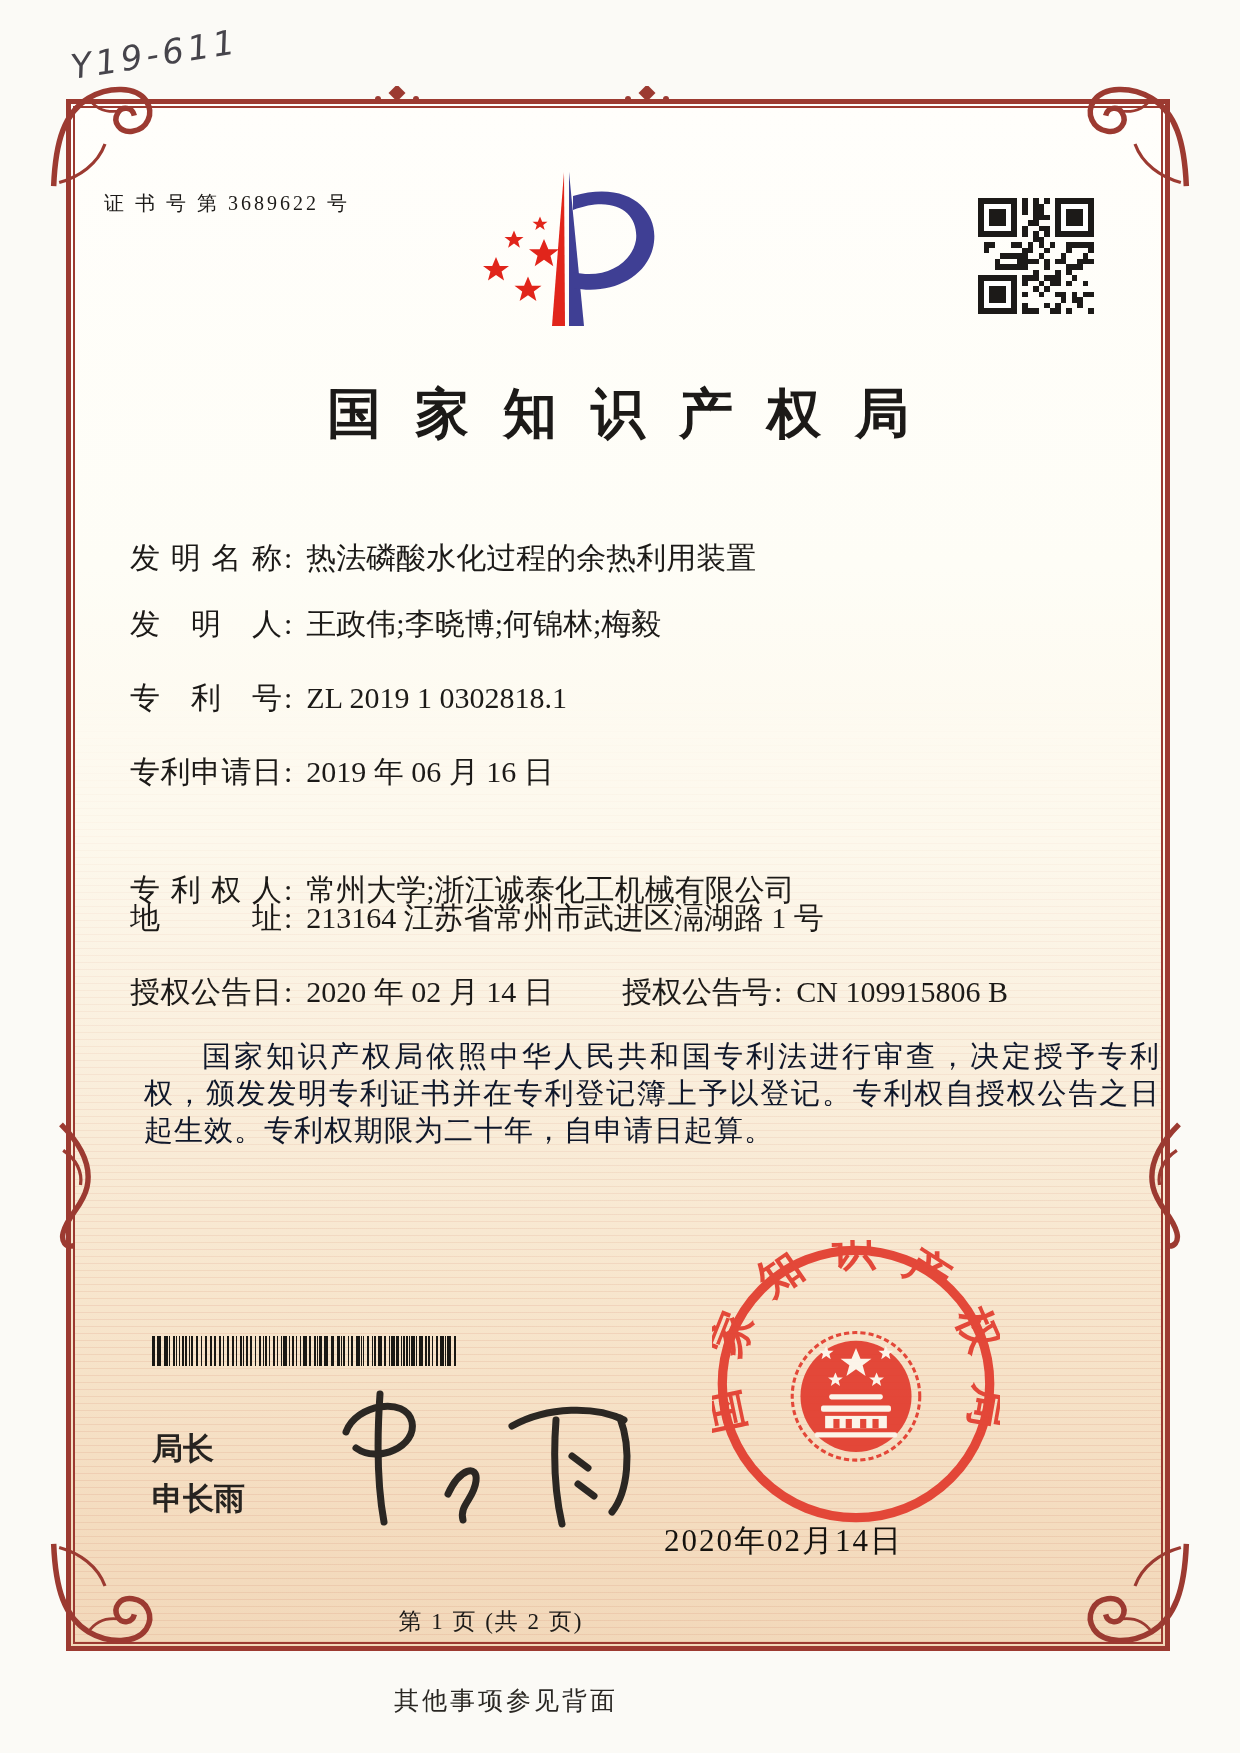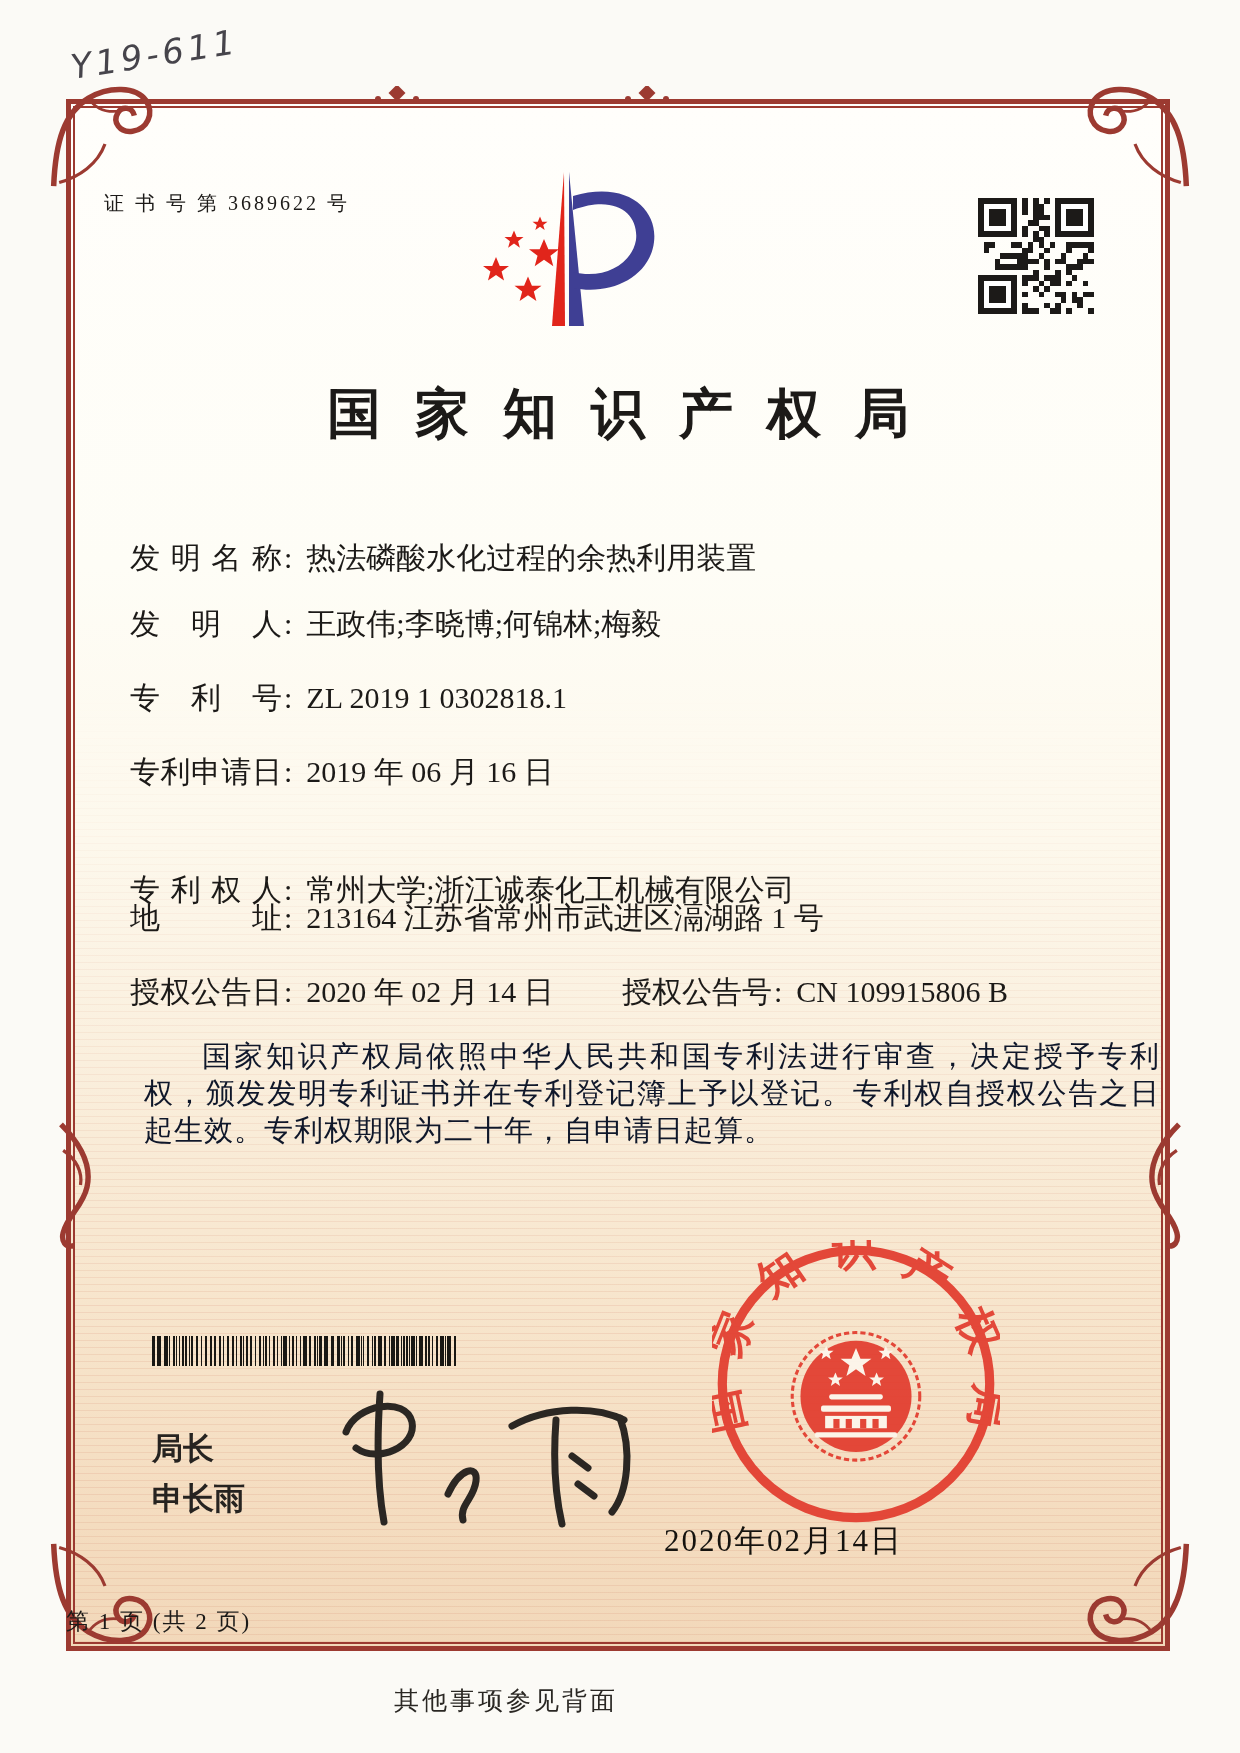--- a/index.html
+++ b/index.html
@@ -63,7 +63,7 @@
   .seal-svg{left:712px;top:1240px;opacity:.92;}
   .seal-date{left:664px;top:1520px;font-size:31px;letter-spacing:2px;color:#15130f;}
 
-  .page-num{left:66px;top:1606px;width:850px;font-size:23px;letter-spacing:2px;}
+  .page-num{left:66px;top:1606px;width:850px;text-align:center;font-size:23px;letter-spacing:2px;}
   .back-note{left:66px;top:1684px;width:880px;text-align:center;font-size:25px;letter-spacing:3px;color:#2a2723;}
 
   .flourish{color:#9c3a31;}

